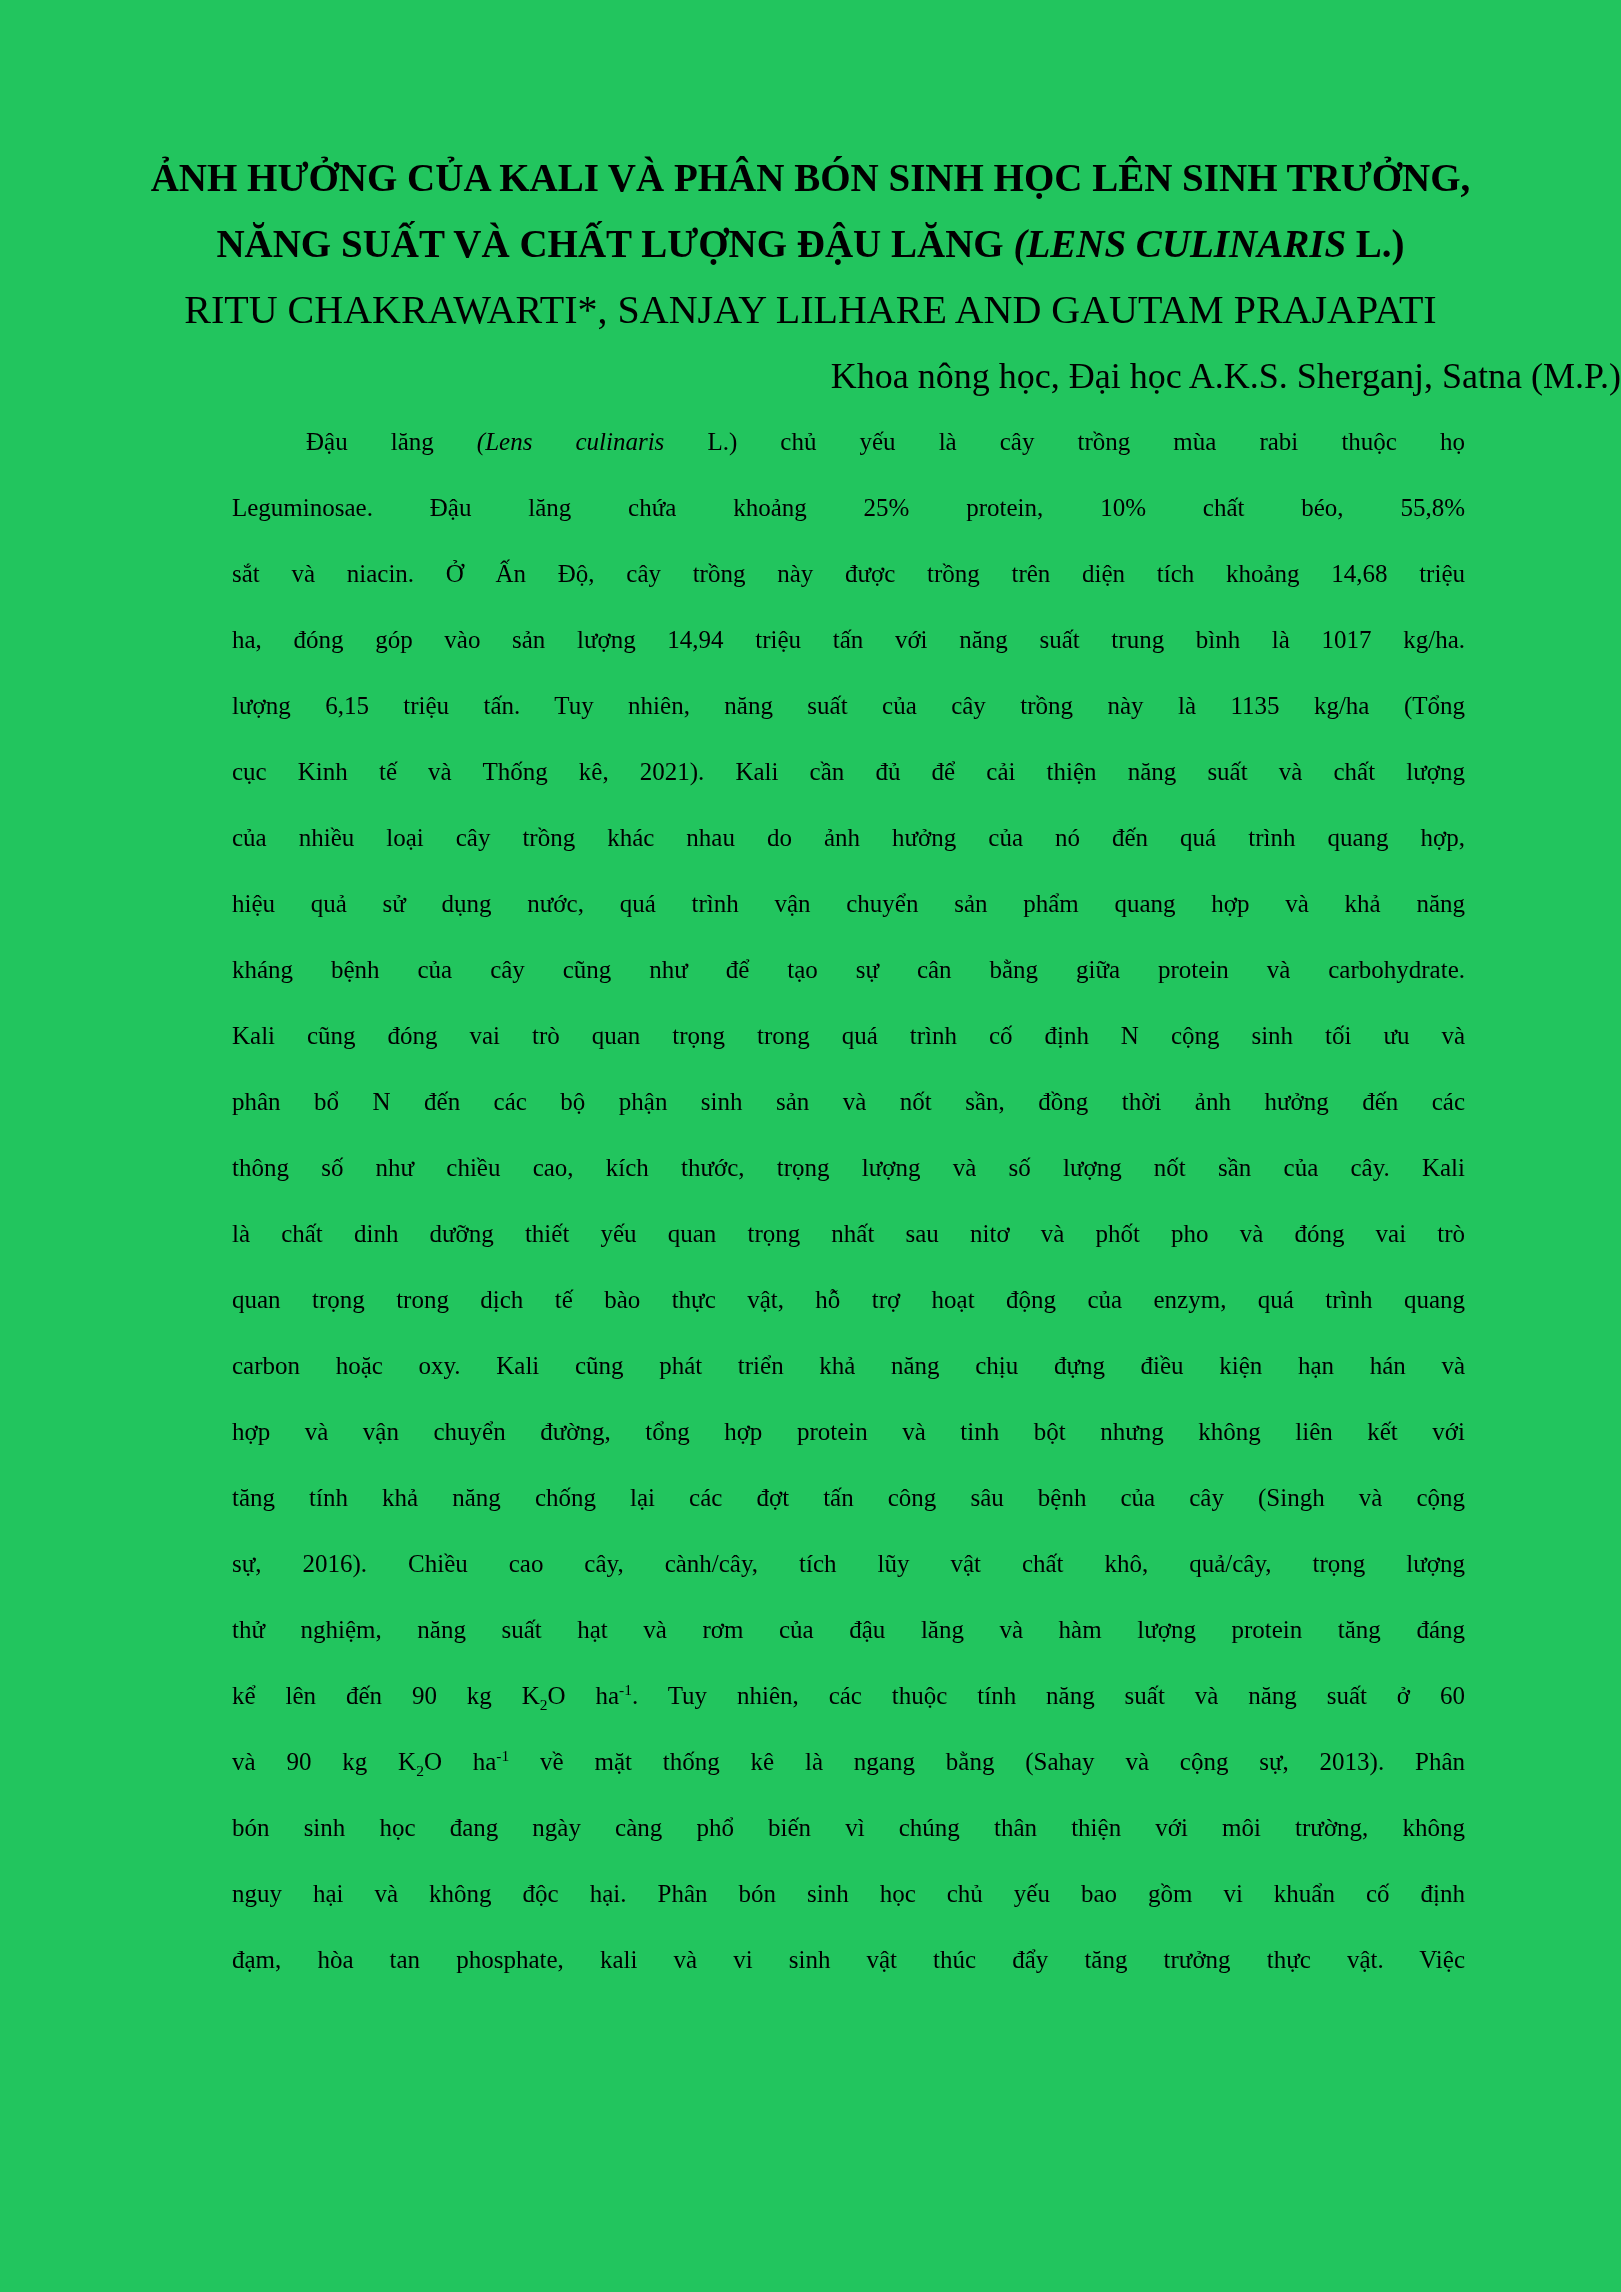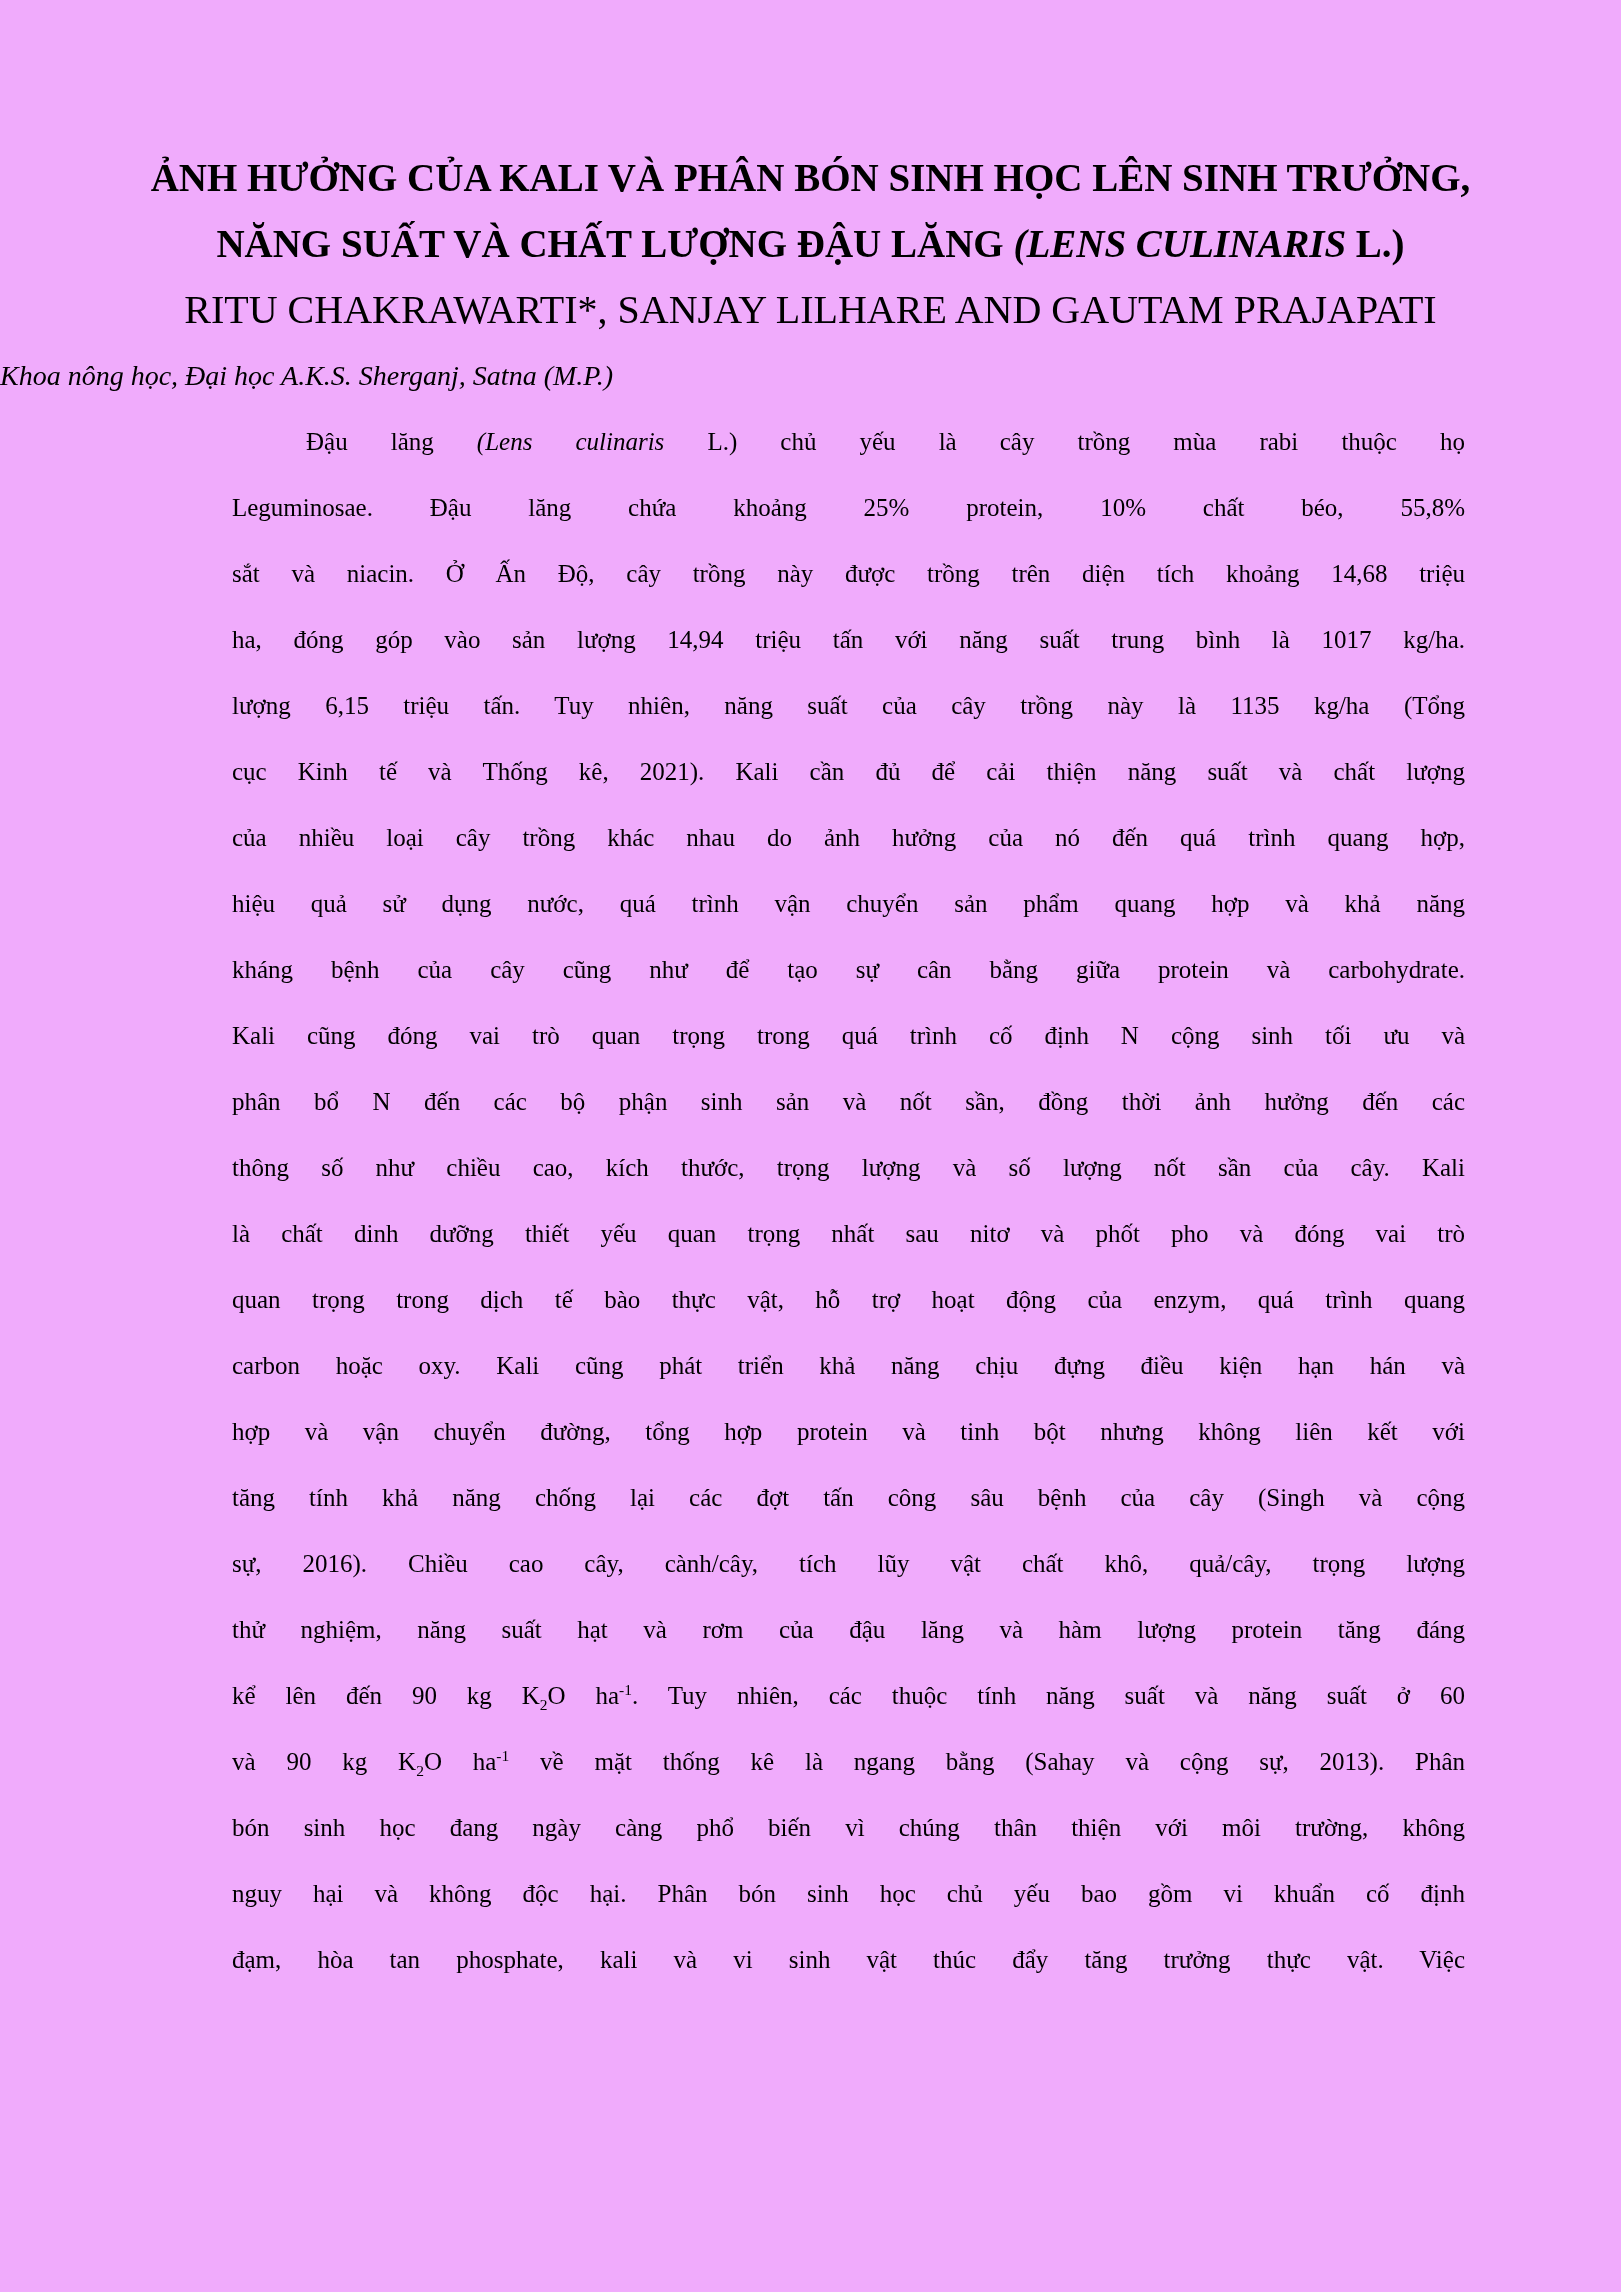--- a/index.html
+++ b/index.html
@@ -8,7 +8,7 @@
     width: 1621px;
     height: 2293px;
     box-sizing: border-box;
-    background: #f0abfc;
+    background: #22c55e;
     color: #000000;
     font-family: "Liberation Serif", "DejaVu Serif", serif;
     padding-top: 145px;

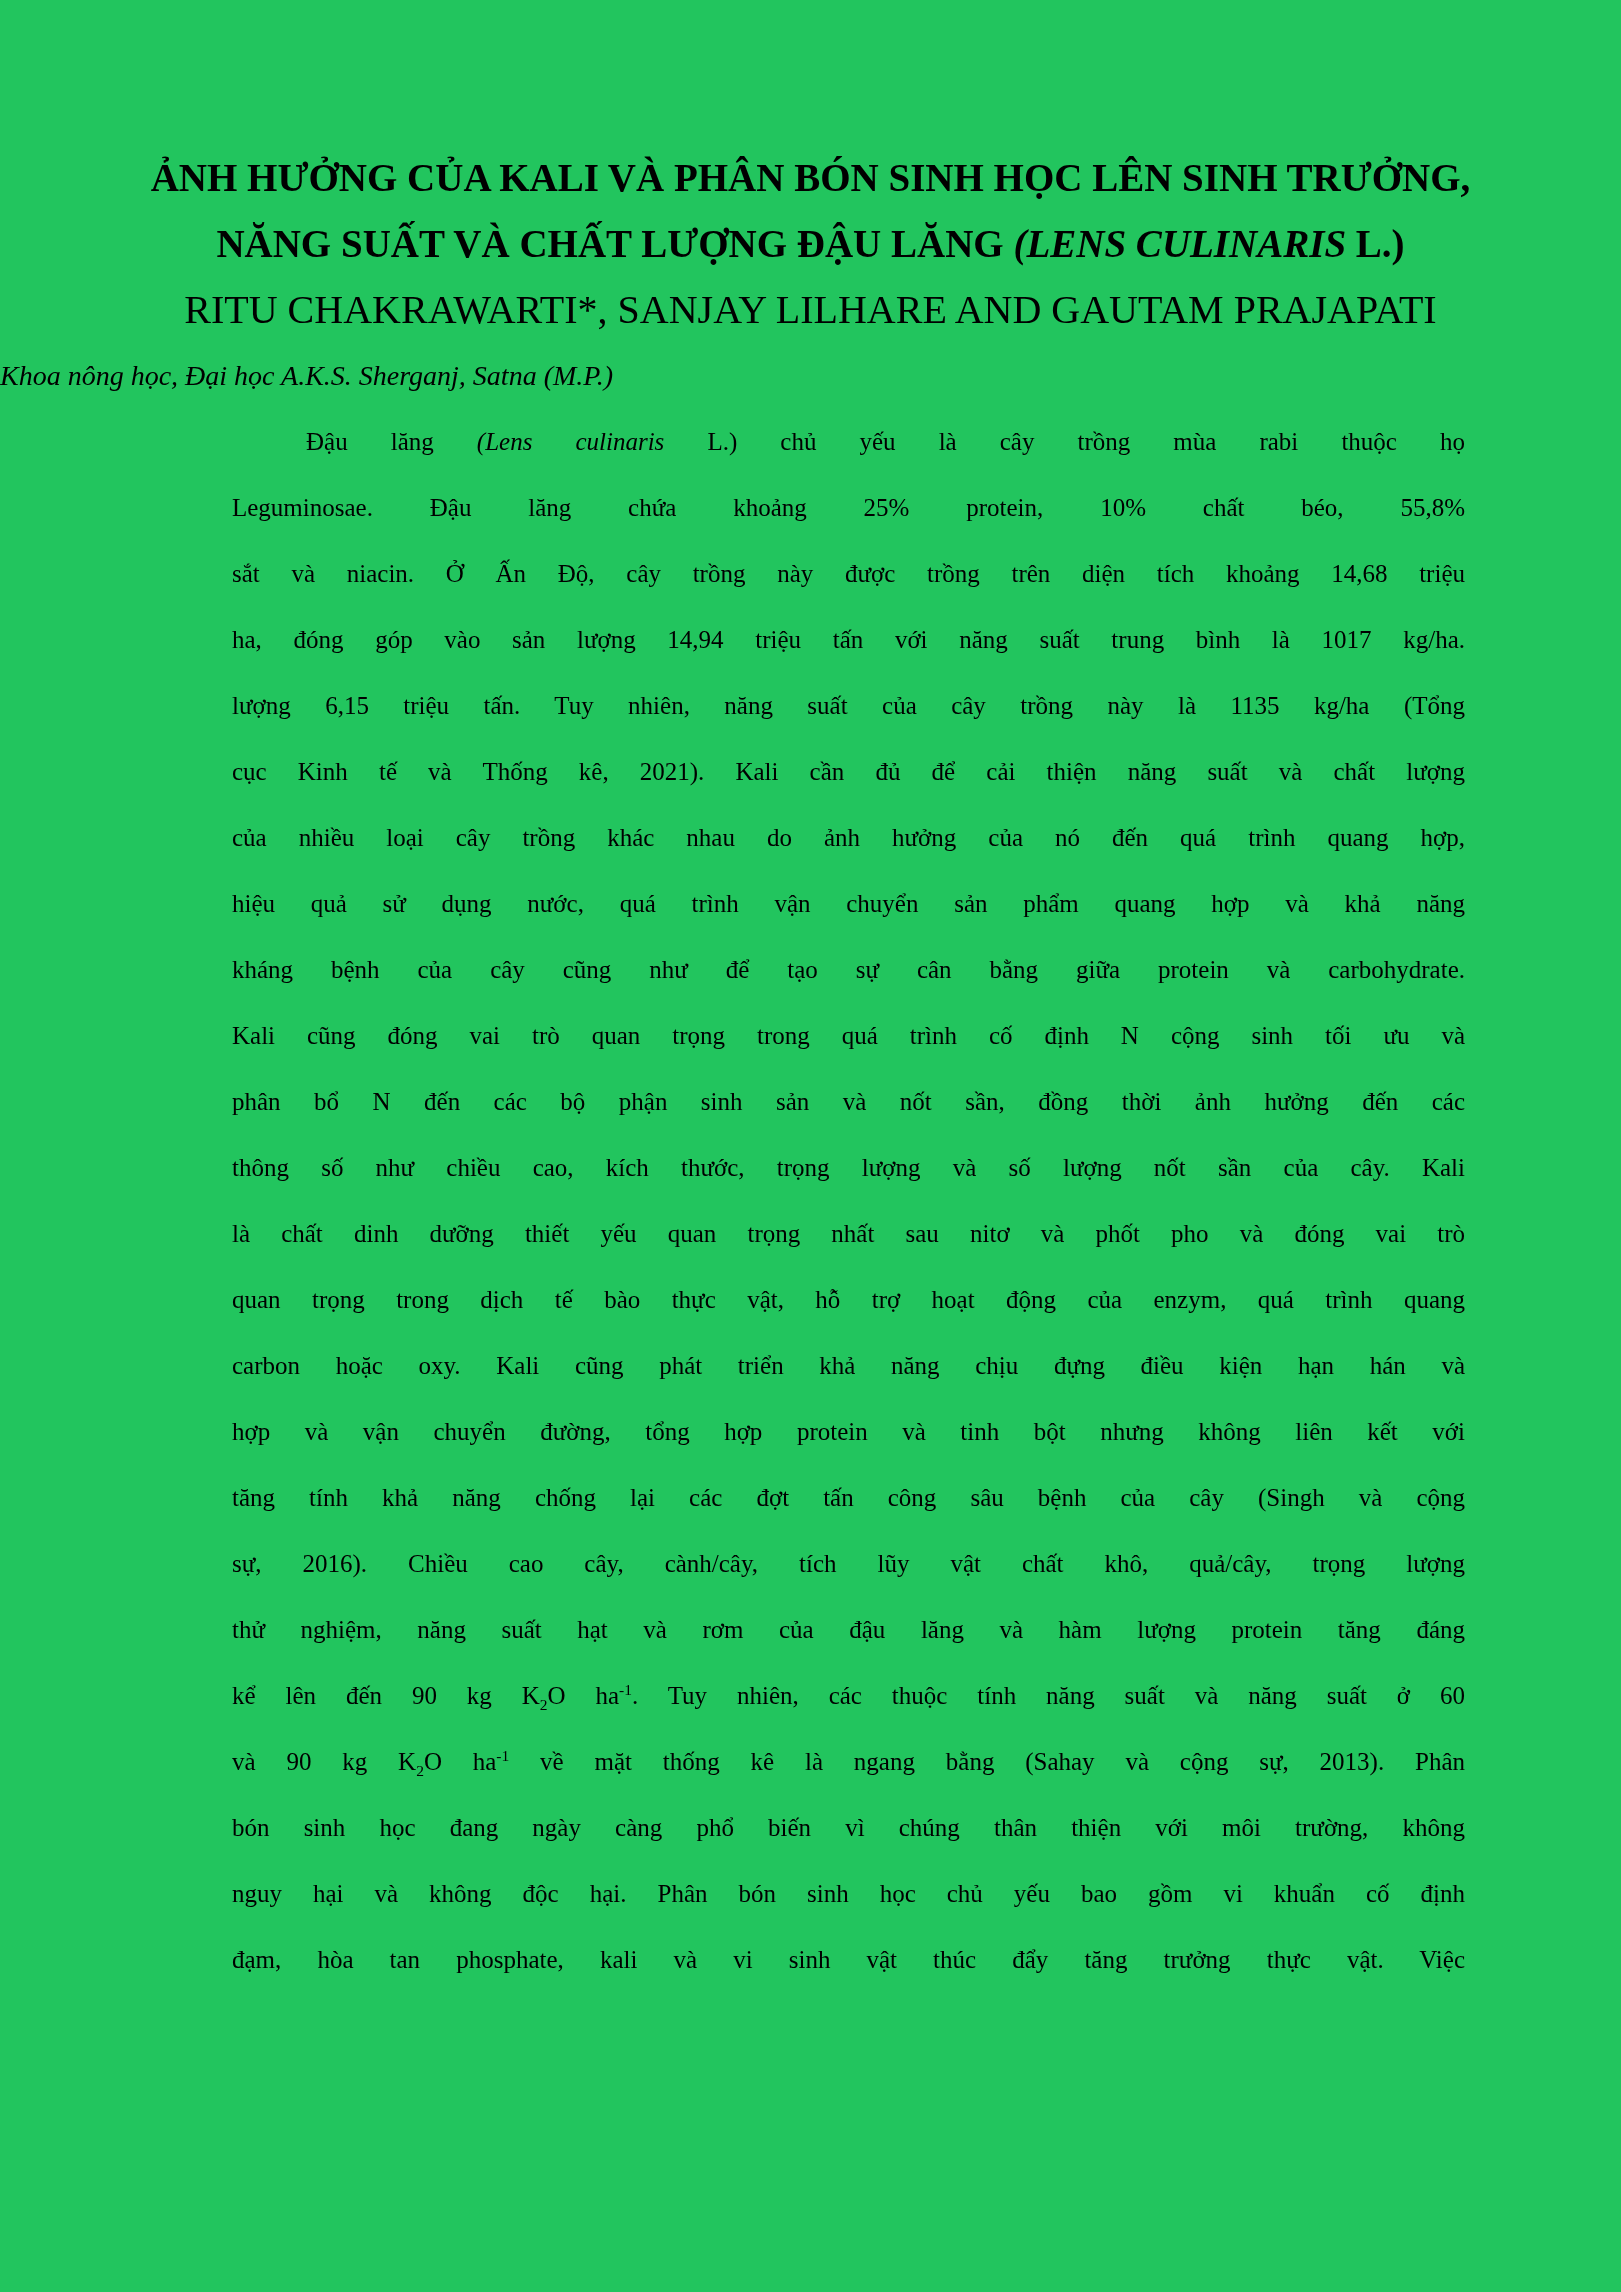--- a/index.html
+++ b/index.html
@@ -29,11 +29,10 @@
     white-space: nowrap;
   }
   .affiliation-line {
-    font-size: 28px;
+    font-size: 36px;
     line-height: 66px;
-    text-align: left;
+    text-align: right;
     white-space: nowrap;
-    font-style: italic;
   }
   .body-text {
     margin-left: 232px;

